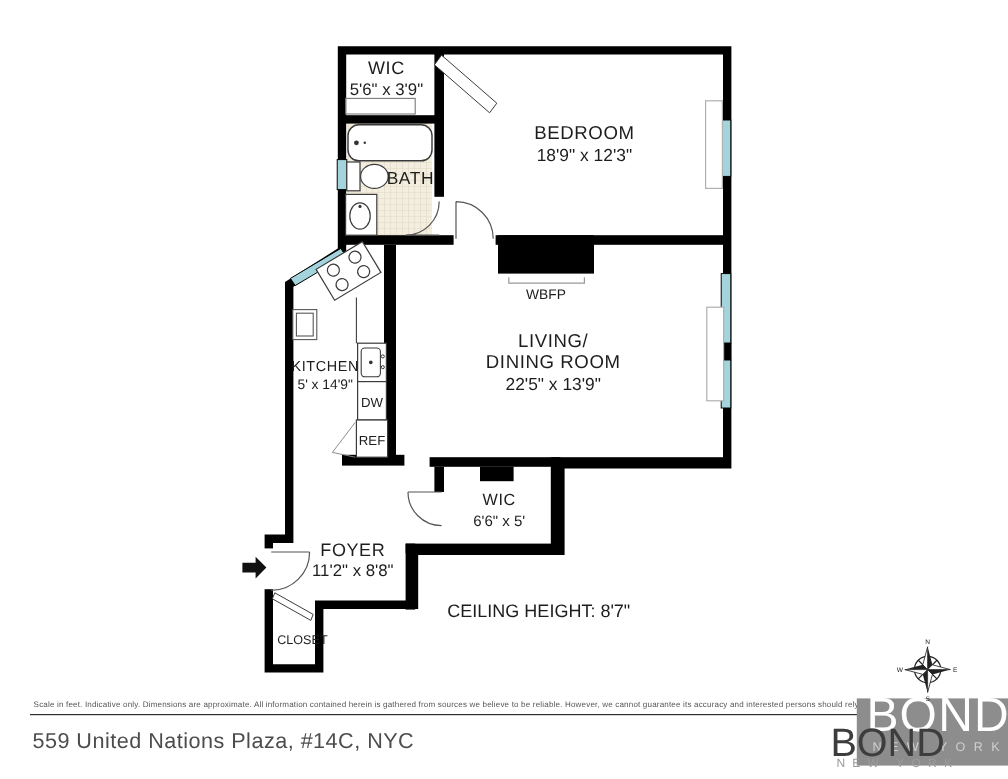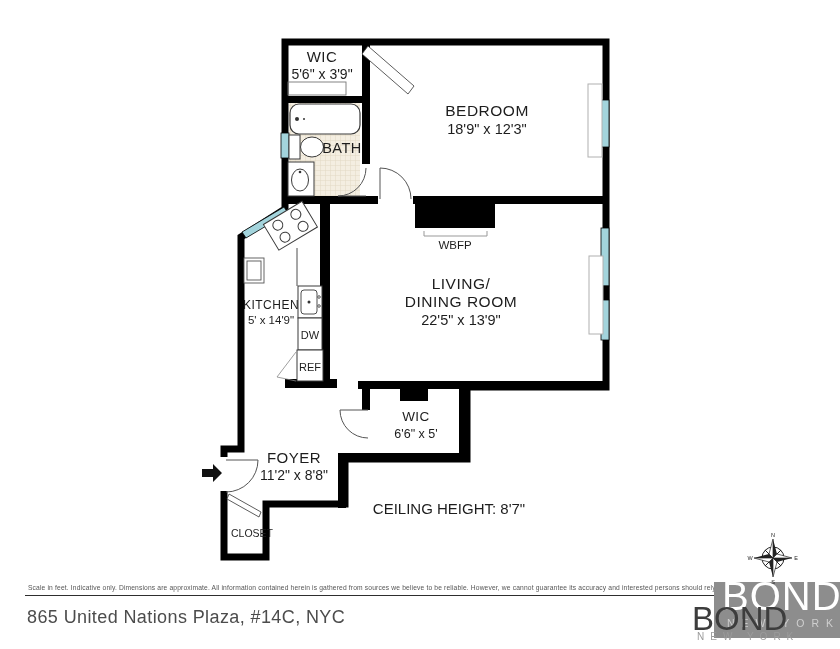--- a/index.html
+++ b/index.html
@@ -25,7 +25,7 @@
 
   <div class="abs disclaimer">Scale in feet. Indicative only. Dimensions are approximate. All information contained herein is gathered from sources we believe to be reliable. However, we cannot guarantee its accuracy and interested persons should rely on their own enquiries.</div>
   <div class="abs rule"></div>
-  <div class="abs address">865 United Nations Plaza, #14C, NYC</div>
+  <div class="abs address">559 United Nations Plaza, #14C, NYC</div>
 
   <div class="abs logo-box"></div>
   <div class="abs logo-bond-white">BOND</div>

